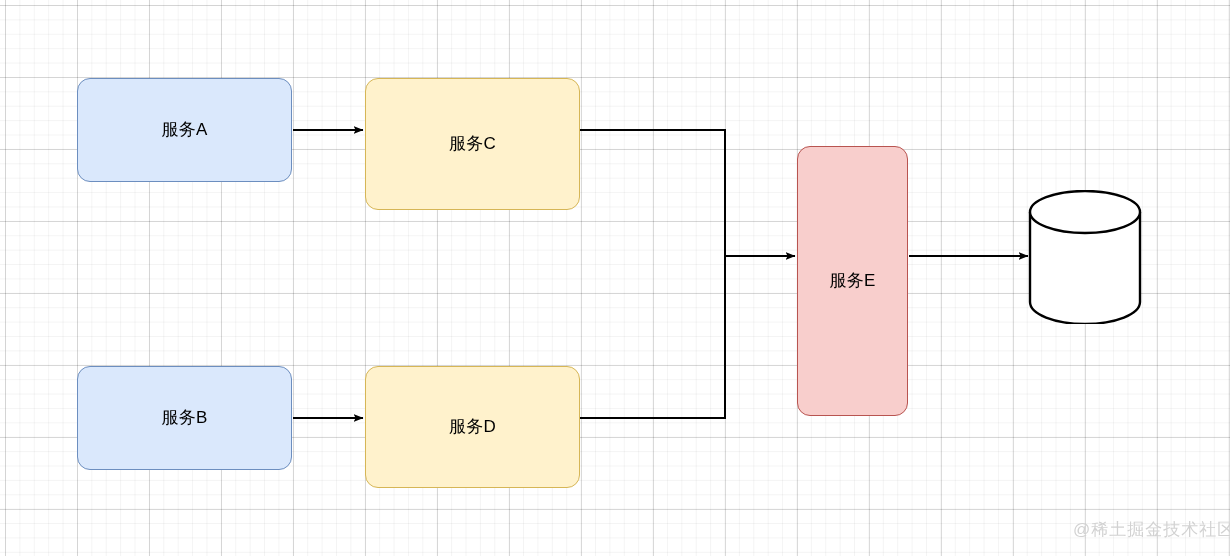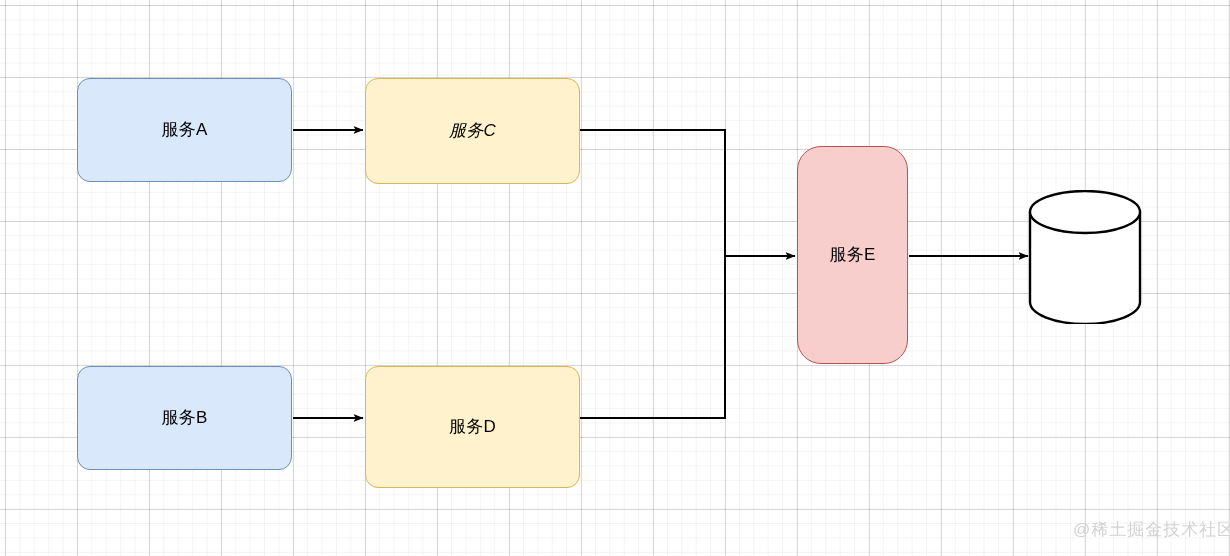--- a/index.html
+++ b/index.html
@@ -124,7 +124,7 @@
     <span class="node-label">服务B</span>
   </div>
 
-  <div class="node node-c" style="left:365px; top:78px; width:215px; height:106px;font-style:italic;">
+  <div class="node node-c" style="left:365px; top:78px; width:215px; height:132px;">
     <span class="node-label">服务C</span>
   </div>
 

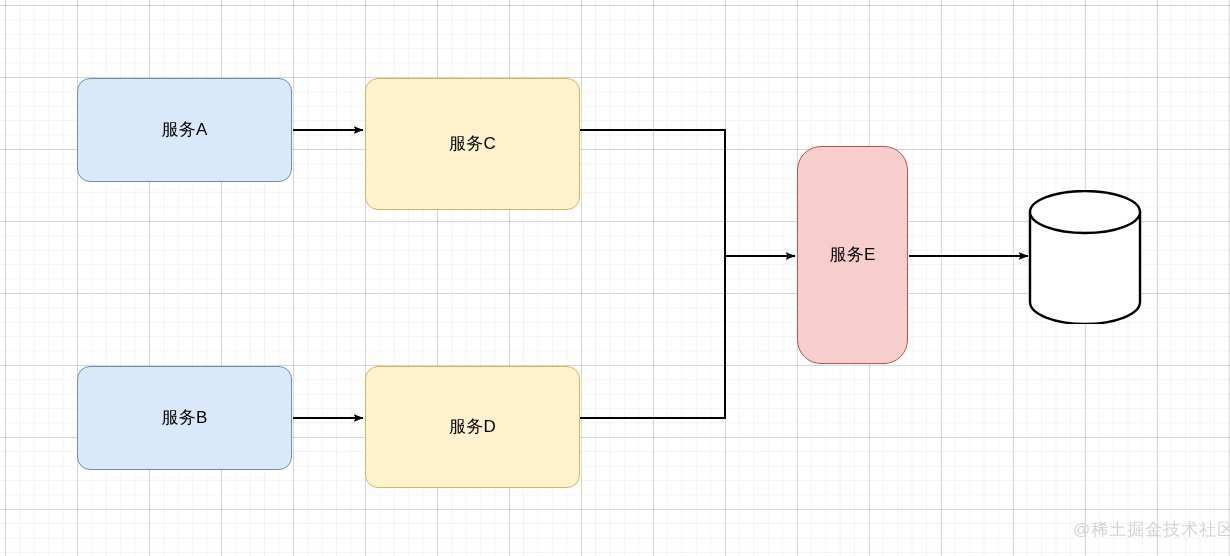--- a/index.html
+++ b/index.html
@@ -132,7 +132,7 @@
     <span class="node-label">服务D</span>
   </div>
 
-  <div class="node node-e" style="left:797px; top:146px; width:111px; height:218px;border-radius:24px;">
+  <div class="node node-e" style="left:797px; top:146px; width:111px; height:270px;">
     <span class="node-label">服务E</span>
   </div>
 

